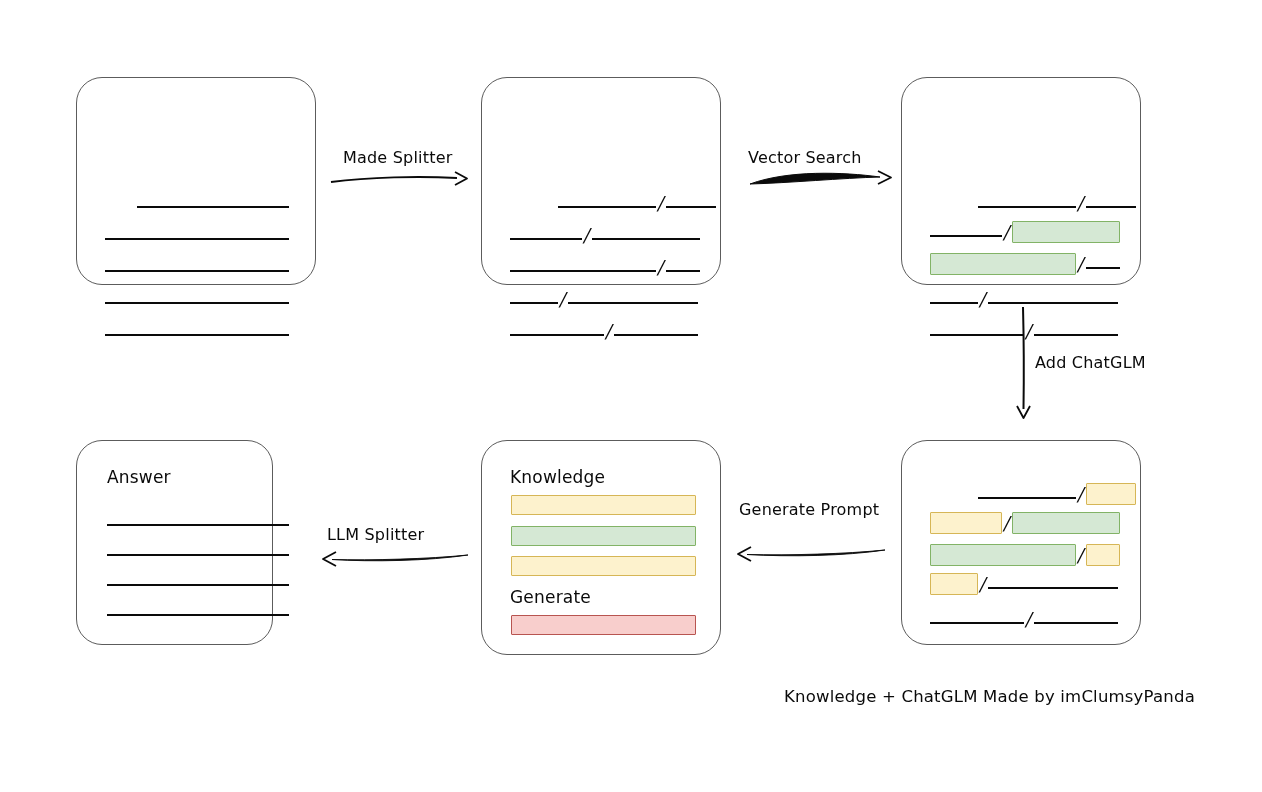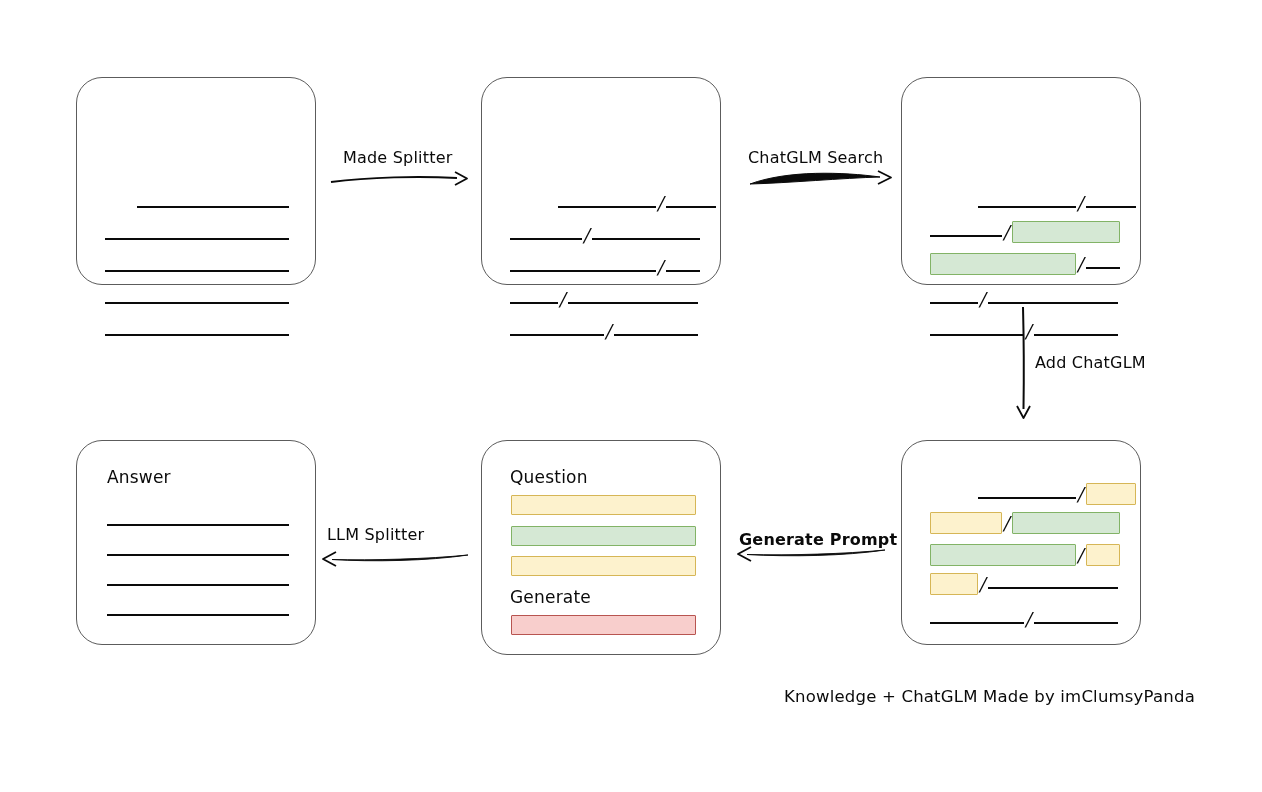--- a/index.html
+++ b/index.html
@@ -176,7 +176,7 @@
   </div>
 </div>
 
-<div class="arrow-label" style="left:748px; top:148px;">ChatGLM Search</div>
+<div class="arrow-label" style="left:748px; top:148px;">Vector Search</div>
 <svg class="arrow-svg" style="left:748px; top:166px;" width="145" height="24" viewBox="0 0 145 24">
   <path d="M2,18 C40,4 95,6 132,11 C95,12 40,17 2,18 Z" fill="#0a0a0a" stroke="#0a0a0a" stroke-width="1"></path>
   <path d="M130,5 L143,11.5 L130,18" fill="none" stroke="#0a0a0a" stroke-width="1.8" stroke-linejoin="round"></path>

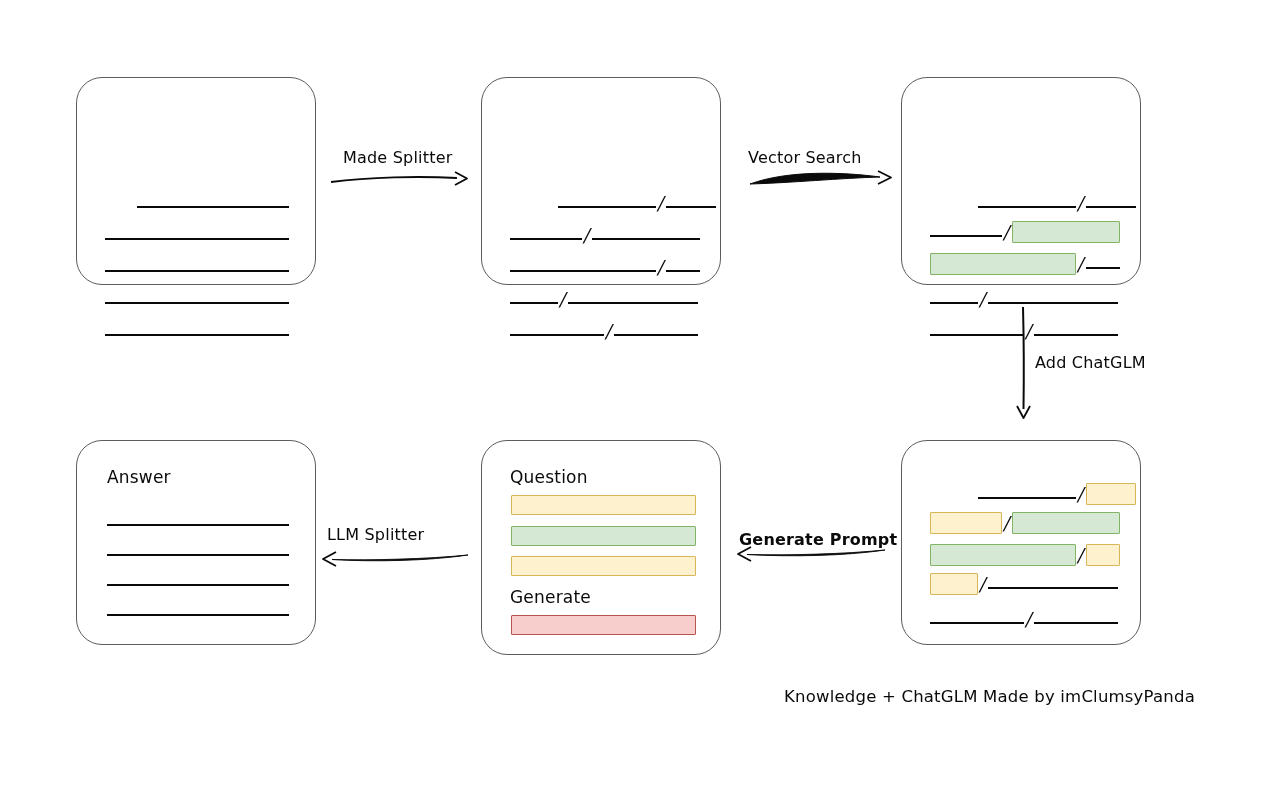--- a/index.html
+++ b/index.html
@@ -272,7 +272,7 @@
   <path d="M16,4 L3,11 L16,18" fill="none" stroke="#0a0a0a" stroke-width="1.8" stroke-linejoin="round"></path>
 </svg>
 
-<div class="doc-box" style="left:76px; top:440px; width:240px; height:205px;">
+<div class="doc-box" style="left:76px; top:440px; width:197px; height:205px;">
   <div class="box-label" style="left:30px; top:26px;">Answer</div>
   <div class="lines">
     <div class="row" style="left:30px; top:65px;">

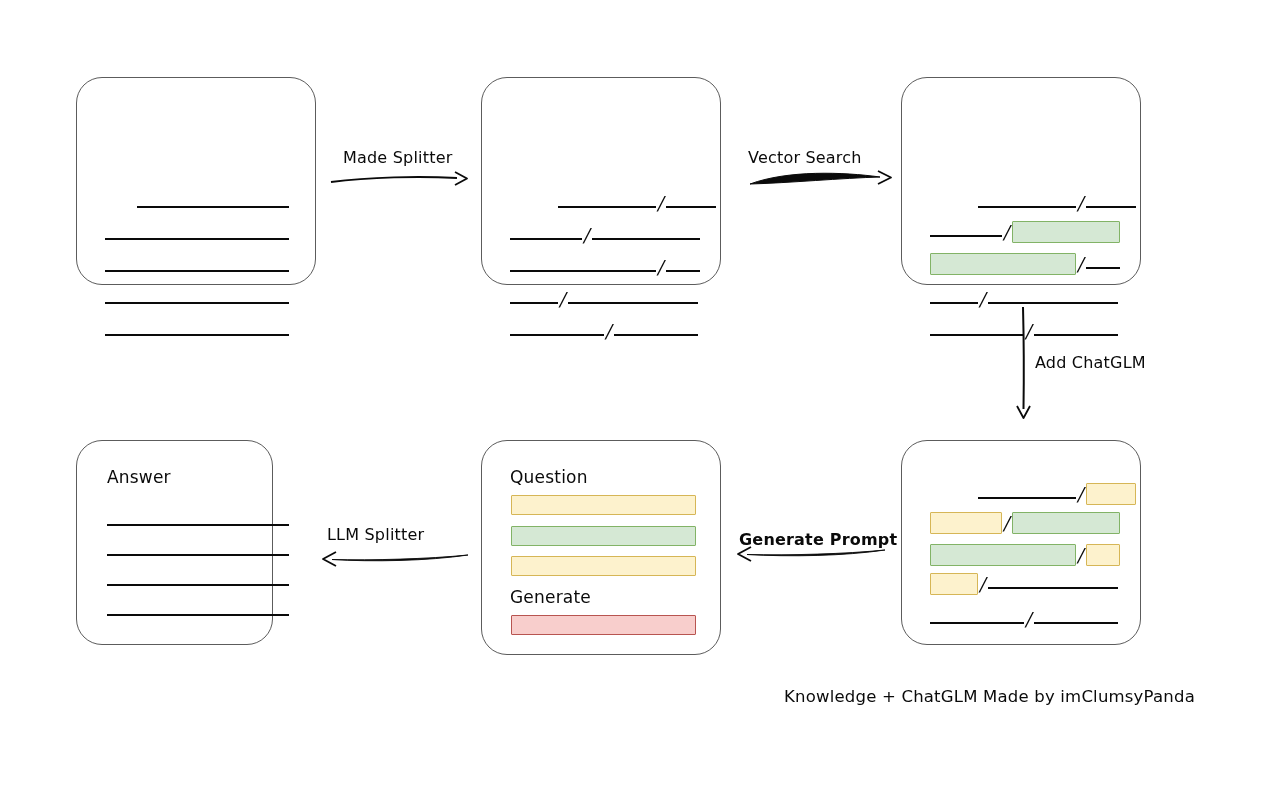--- a/index.html
+++ b/index.html
@@ -255,7 +255,7 @@
 </svg>
 
 <div class="doc-box" style="left:481px; top:440px; width:240px; height:215px;">
-  <div class="box-label" style="left:28px; top:26px;">Question</div>
+  <div class="box-label" style="left:28px; top:26px;">Knowledge</div>
 
   <div class="kbar hl-yellow" style="left:29px; top:54px; width:185px;"></div>
   <div class="kbar hl-green" style="left:29px; top:85px; width:185px;"></div>

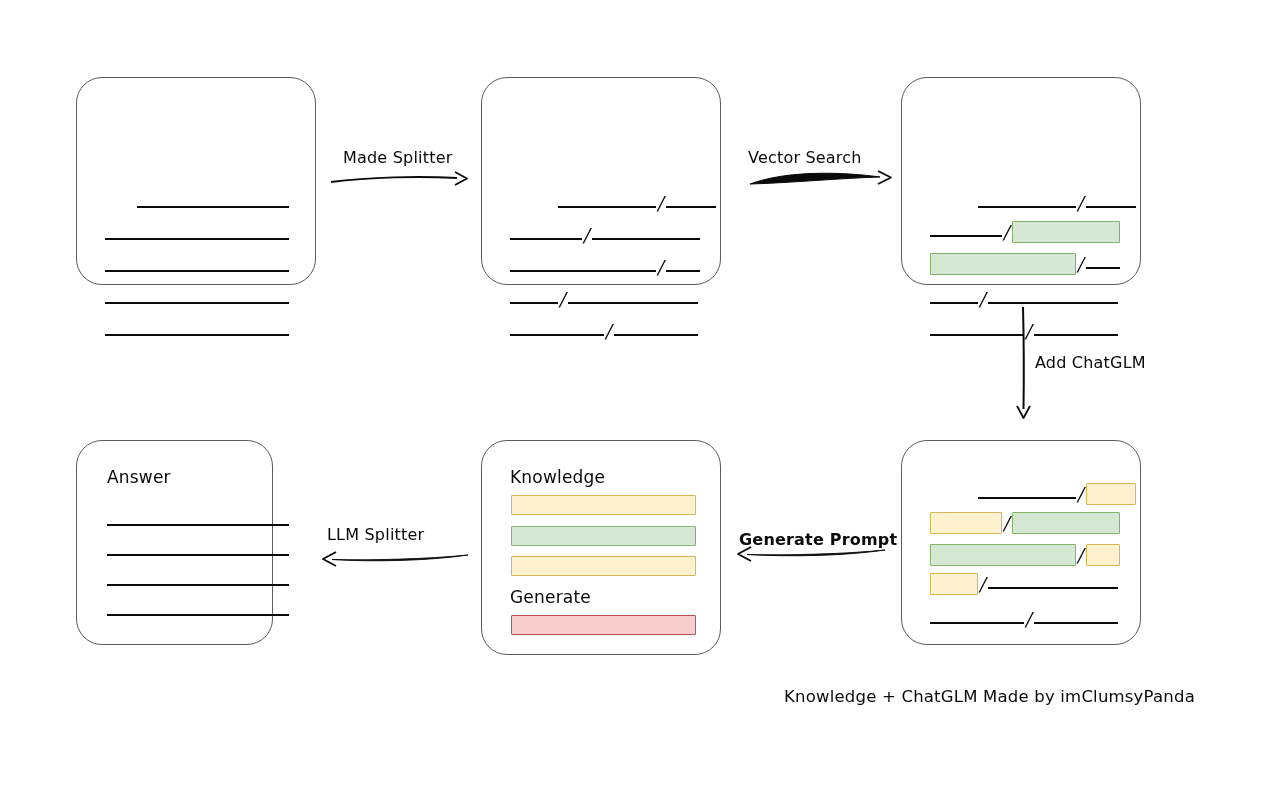--- a/index.html
+++ b/index.html
@@ -248,7 +248,7 @@
   </div>
 </div>
 
-<div class="arrow-label" style="left:739px; top:530px;font-weight:bold;">Generate Prompt</div>
+<div class="arrow-label" style="left:739px; top:500px;">Generate Prompt</div>
 <svg class="arrow-svg" style="left:735px; top:543px;" width="152" height="22" viewBox="0 0 152 22">
   <path d="M150,7 C110,13 55,14 12,11.5 C55,12.5 110,11 150,7 Z" fill="#0a0a0a" stroke="#0a0a0a" stroke-width="0.9"></path>
   <path d="M16,4 L3,11 L16,18" fill="none" stroke="#0a0a0a" stroke-width="1.8" stroke-linejoin="round"></path>

